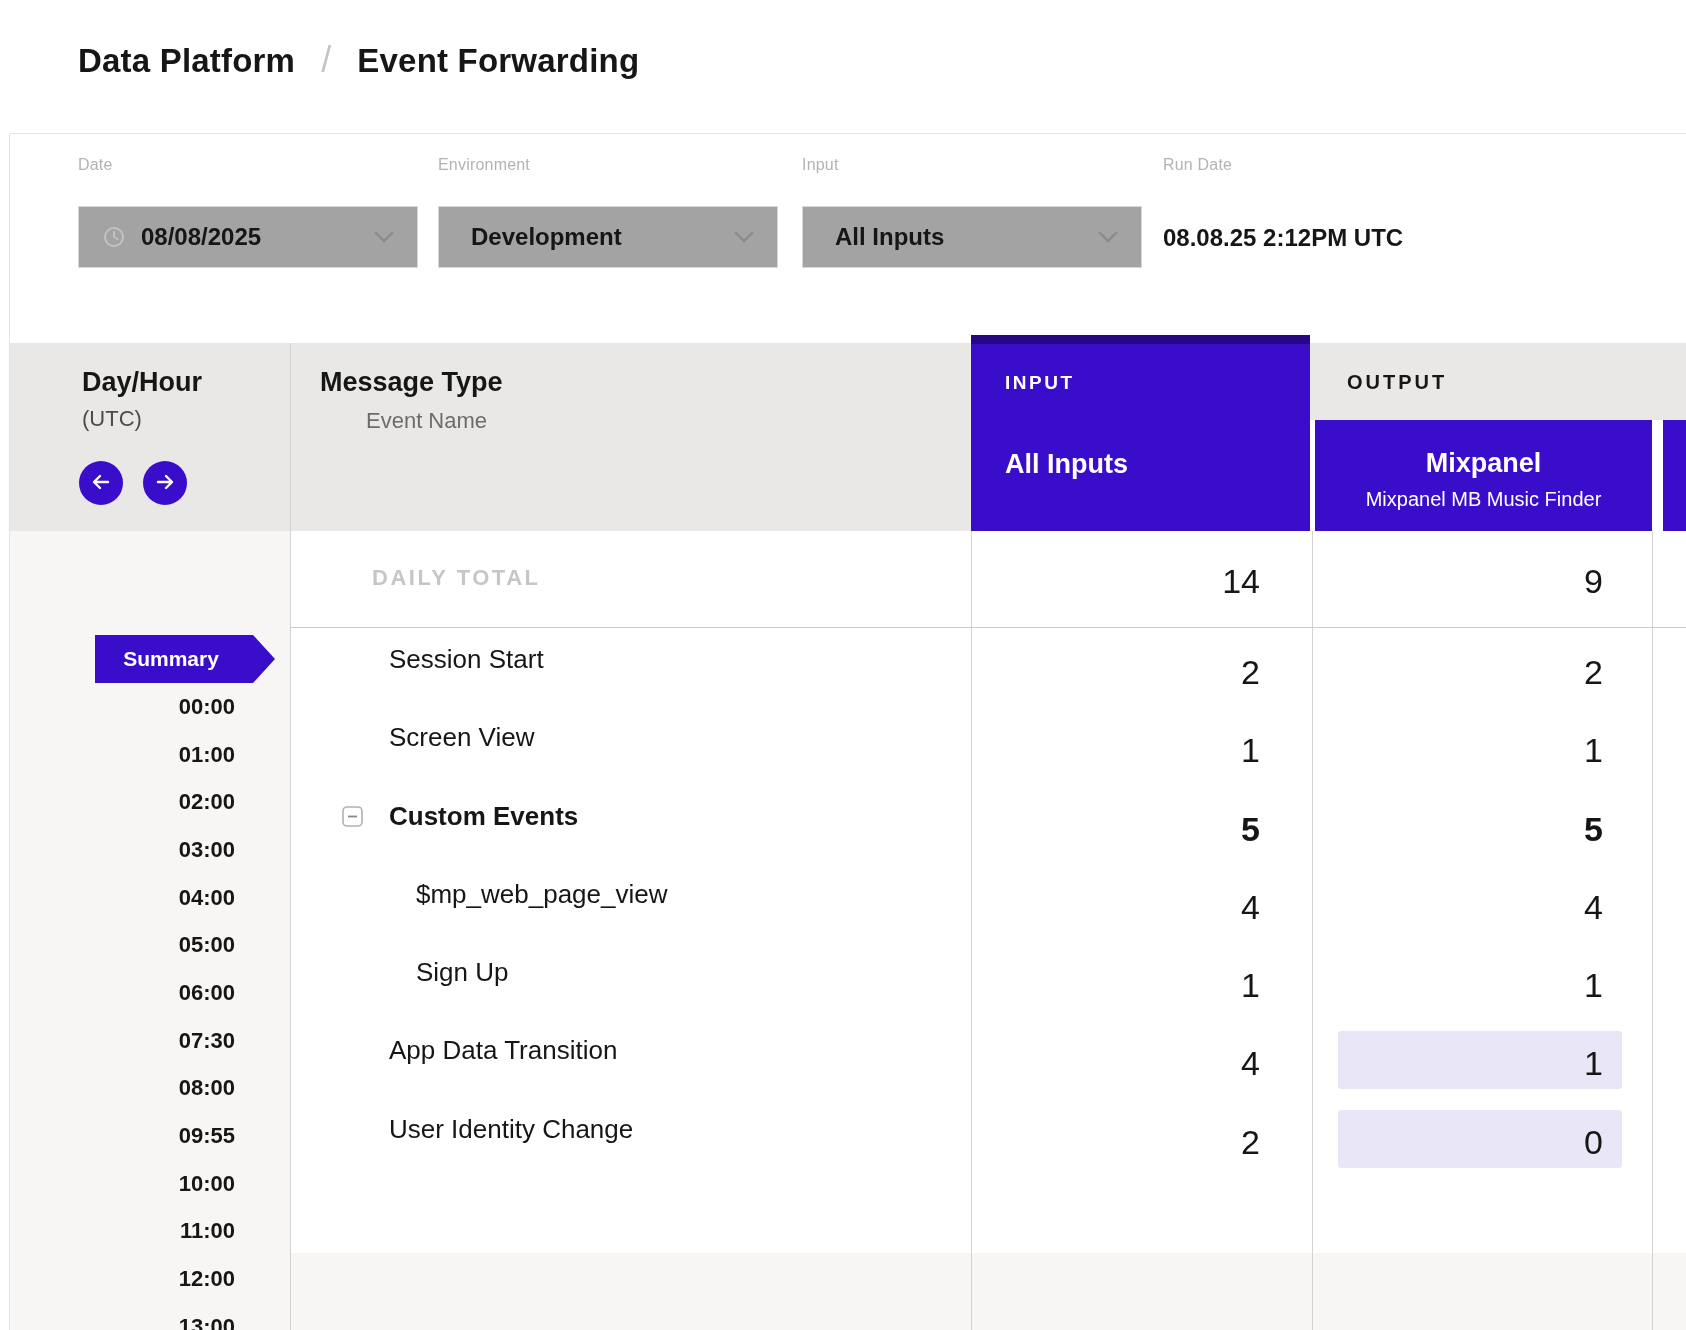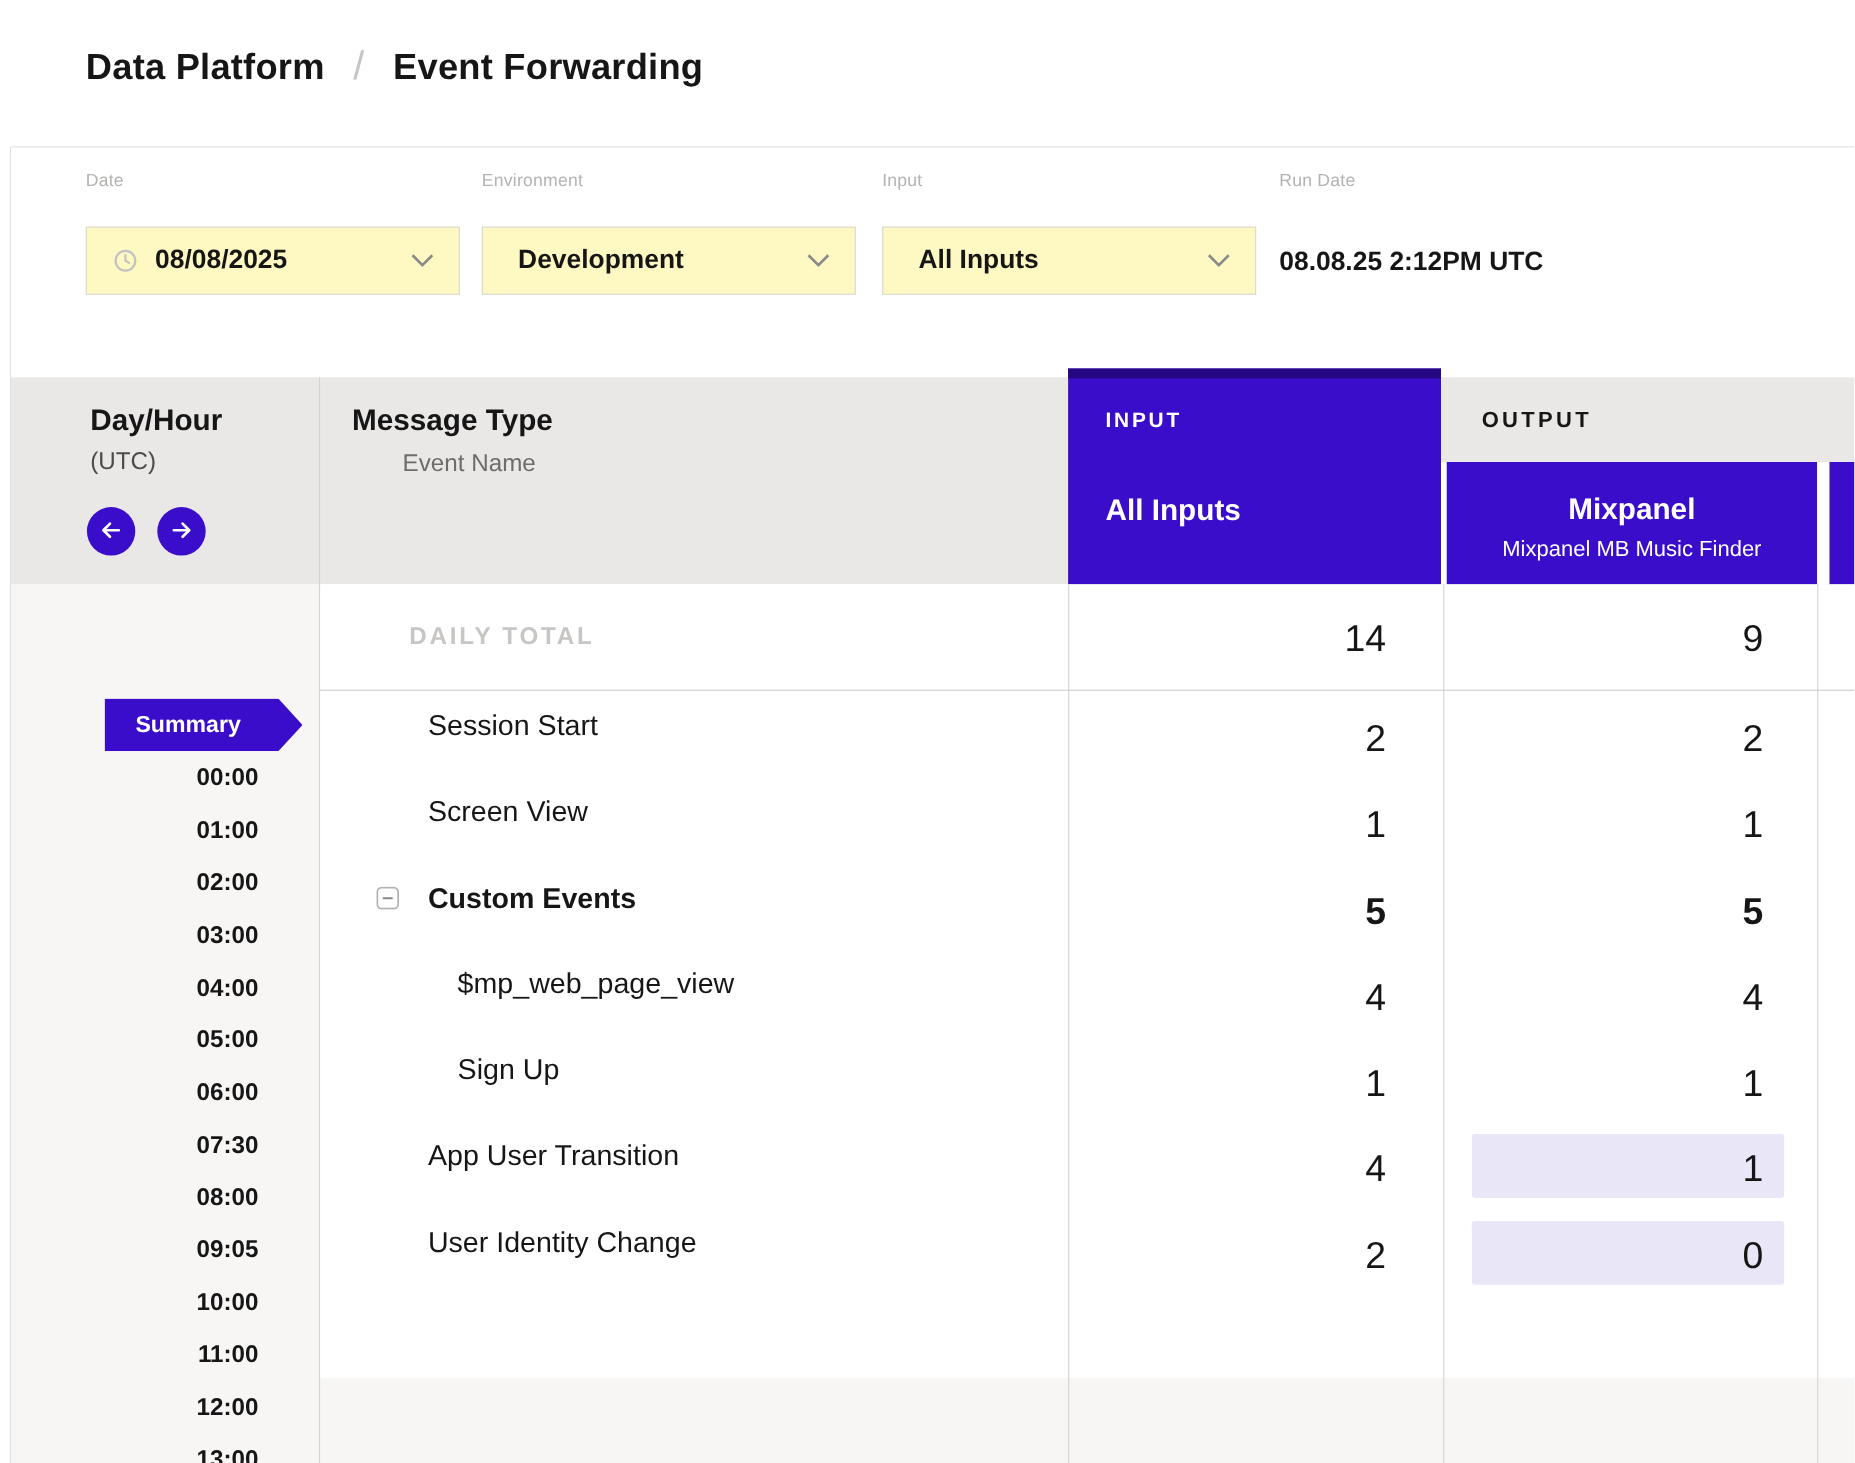--- a/index.html
+++ b/index.html
@@ -28,7 +28,7 @@
 
   
   .filter-label{top:156px;font-size:16px;color:#B5B3B1;letter-spacing:.2px;}
-  .filter-box{top:206px;height:62px;width:340px;background:#fef9c3;border:1px solid #D9D7D5;
+  .filter-box{top:206px;height:62px;width:340px;background:#a3a3a3;border:1px solid #D9D7D5;
               display:flex;align-items:center;font-size:24px;font-weight:700;}
   .filter-box .chev{margin-left:auto;margin-right:22px;display:flex;}
   #f-date-label{left:78px;} #f-env-label{left:438px;} #f-input-label{left:802px;} #f-run-label{left:1163px;}

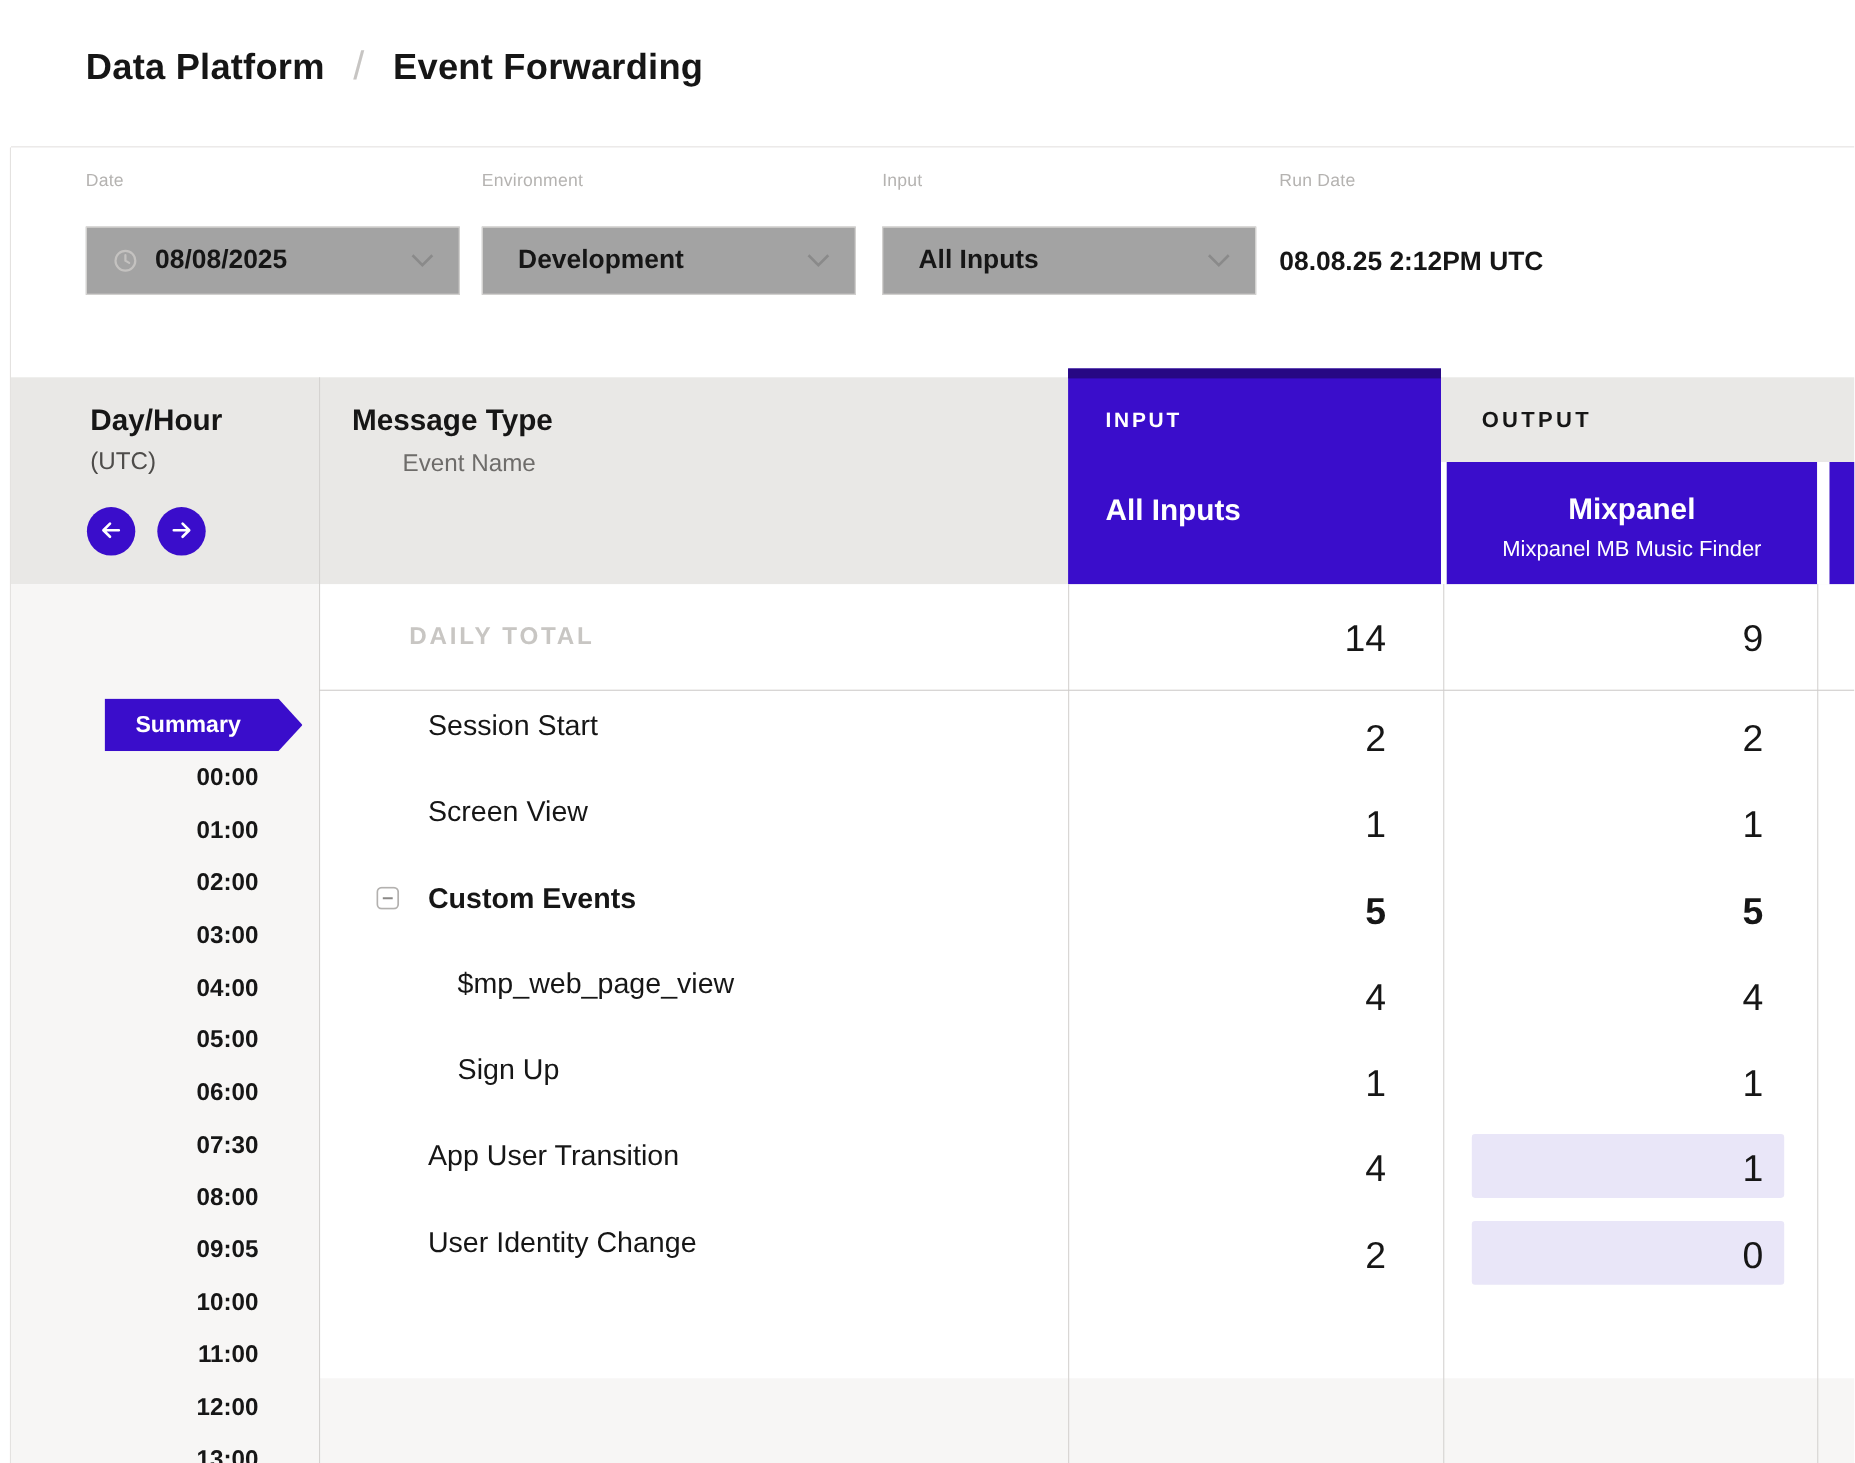--- a/index.html
+++ b/index.html
@@ -222,7 +222,7 @@
       <div class="abs row-label" style="left: 416px; top: 957px;">Sign Up</div>
       <div class="abs cell" style="left: 990px; top: 966px;">1</div>
       <div class="abs cell" style="left: 1333px; top: 966px;">1</div>
-      <div class="abs row-label" style="left: 389px; top: 1035px;">App User Transition</div>
+      <div class="abs row-label" style="left: 389px; top: 1035px;">App Data Transition</div>
       <div class="abs cell" style="left: 990px; top: 1044px;">4</div>
       <div class="abs hi-cell" style="top: 1031px;"></div>
       <div class="abs cell" style="left: 1333px; top: 1044px;">1</div>

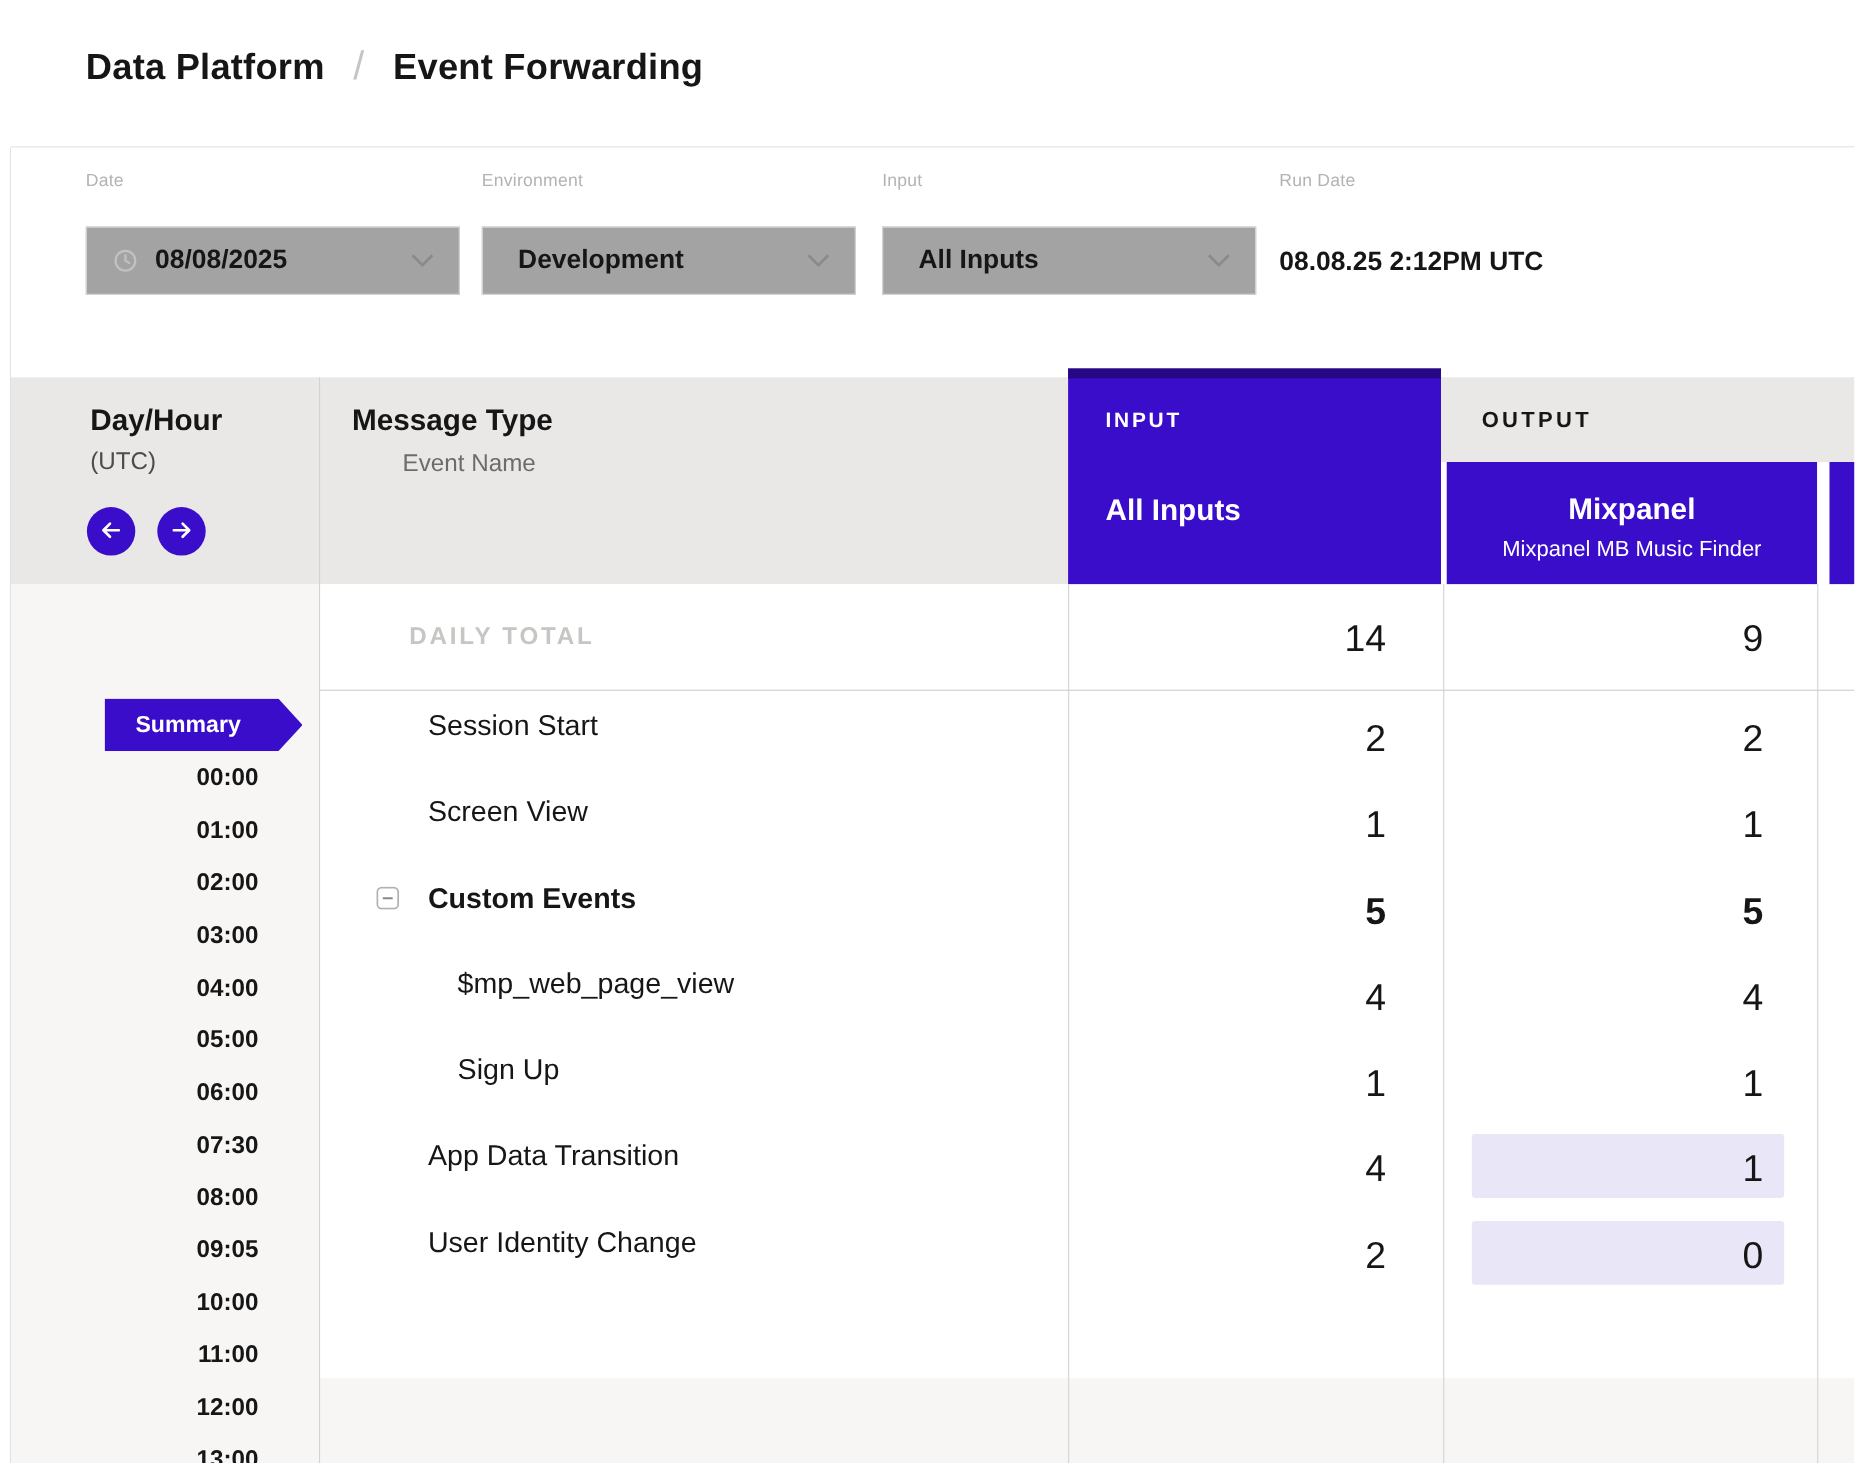--- a/index.html
+++ b/index.html
@@ -241,7 +241,7 @@
       <div class="abs hour" style="top: 979.96px;">06:00</div>
       <div class="abs hour" style="top: 1027.62px;">07:30</div>
       <div class="abs hour" style="top: 1075.28px;">08:00</div>
-      <div class="abs hour" style="top: 1122.94px;">09:05</div>
+      <div class="abs hour" style="top: 1122.94px;">09:55</div>
       <div class="abs hour" style="top: 1170.6px;">10:00</div>
       <div class="abs hour" style="top: 1218.26px;">11:00</div>
       <div class="abs hour" style="top: 1265.92px;">12:00</div>

